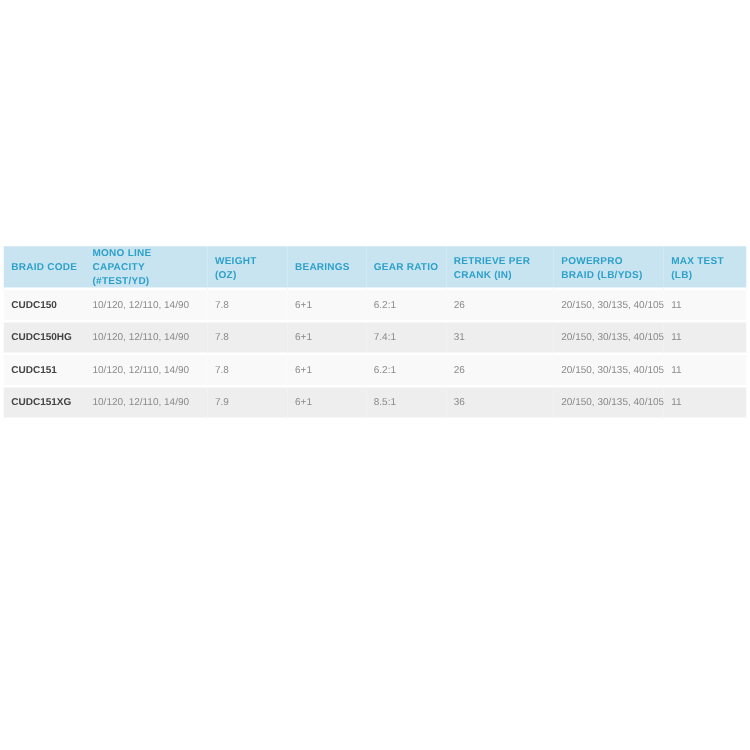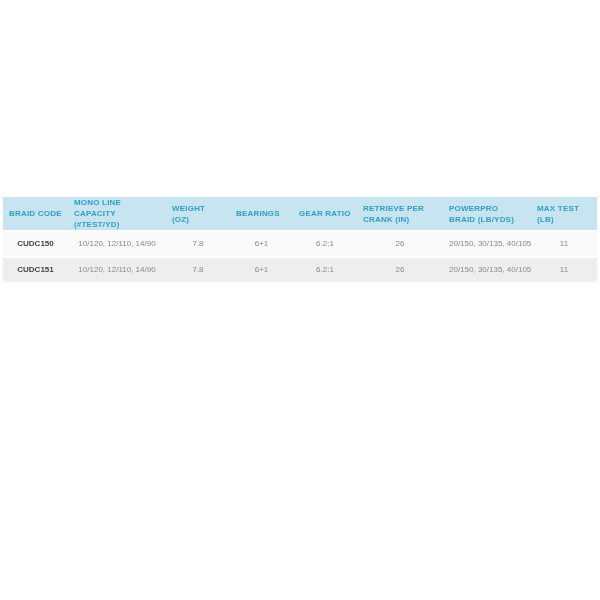--- a/index.html
+++ b/index.html
@@ -41,7 +41,7 @@
   .spec-table td {
     font-size: 8px;
     color: #8a8a8a;
-    text-align: center;
+    text-align: left;
     vertical-align: middle;
     height: 26px;
     padding: 0 6px;

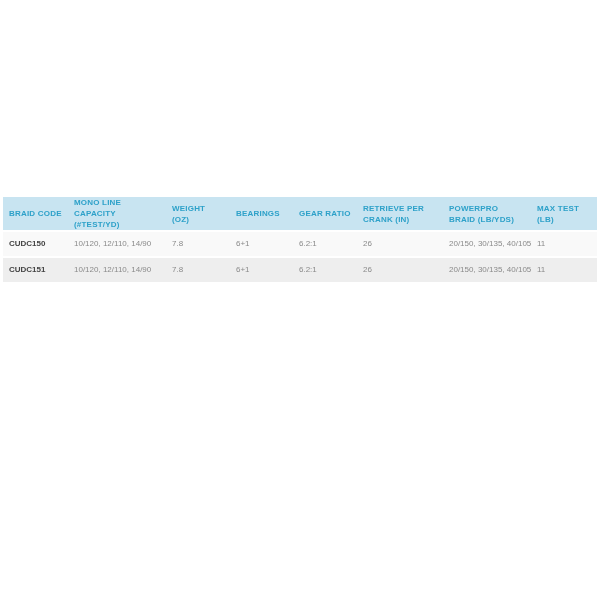--- a/index.html
+++ b/index.html
@@ -97,6 +97,16 @@
         <td>11</td>
       </tr>
       <tr>
+        <td class="code">CUDC150HG</td>
+        <td>10/120, 12/110, 14/90</td>
+        <td>7.8</td>
+        <td>6+1</td>
+        <td>7.4:1</td>
+        <td>31</td>
+        <td>20/150, 30/135, 40/105</td>
+        <td>11</td>
+      </tr>
+      <tr>
         <td class="code">CUDC151</td>
         <td>10/120, 12/110, 14/90</td>
         <td>7.8</td>

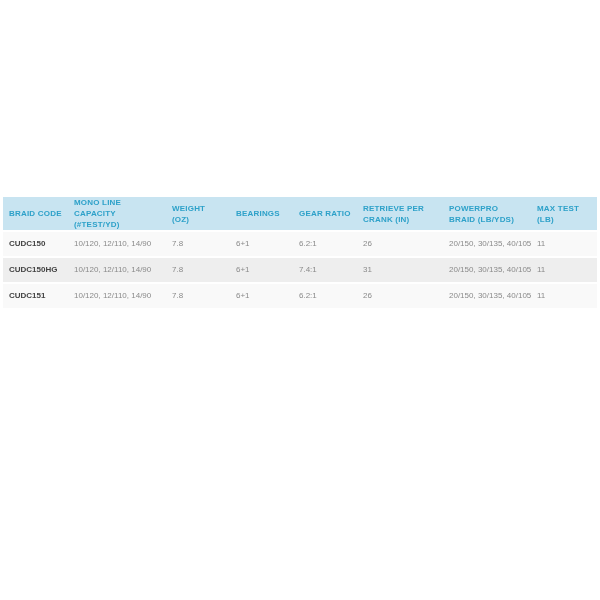--- a/index.html
+++ b/index.html
@@ -116,6 +116,16 @@
         <td>20/150, 30/135, 40/105</td>
         <td>11</td>
       </tr>
+      <tr>
+        <td class="code">CUDC151XG</td>
+        <td>10/120, 12/110, 14/90</td>
+        <td>7.9</td>
+        <td>6+1</td>
+        <td>8.5:1</td>
+        <td>36</td>
+        <td>20/150, 30/135, 40/105</td>
+        <td>11</td>
+      </tr>
     </tbody>
   </table>
 </div>

